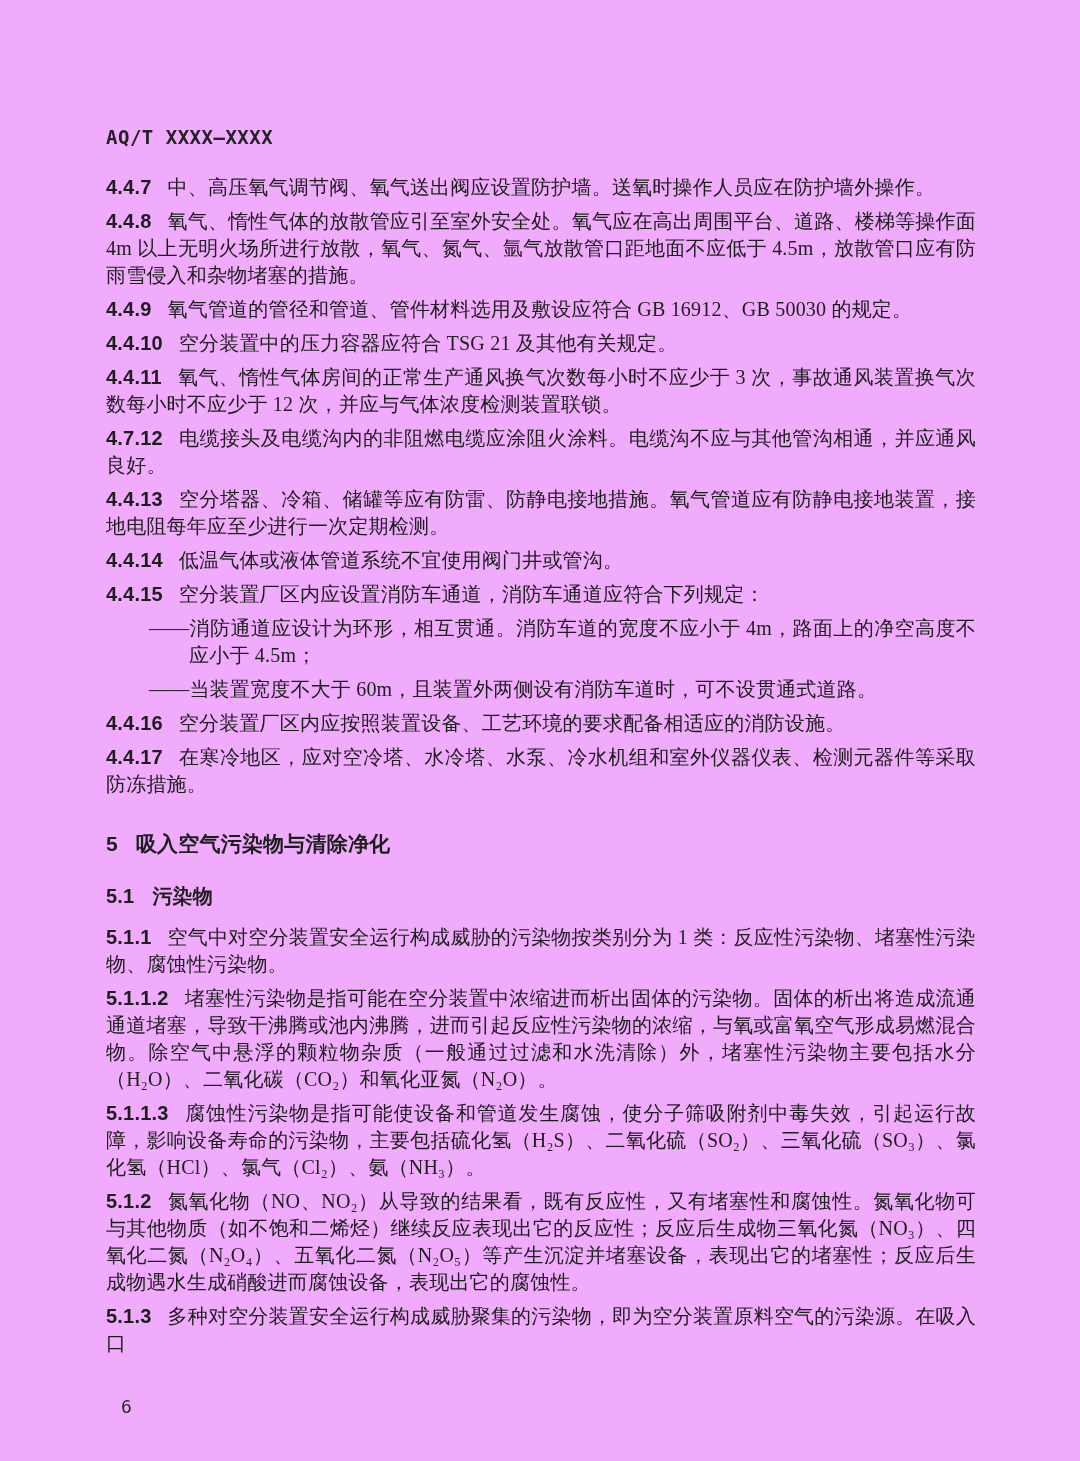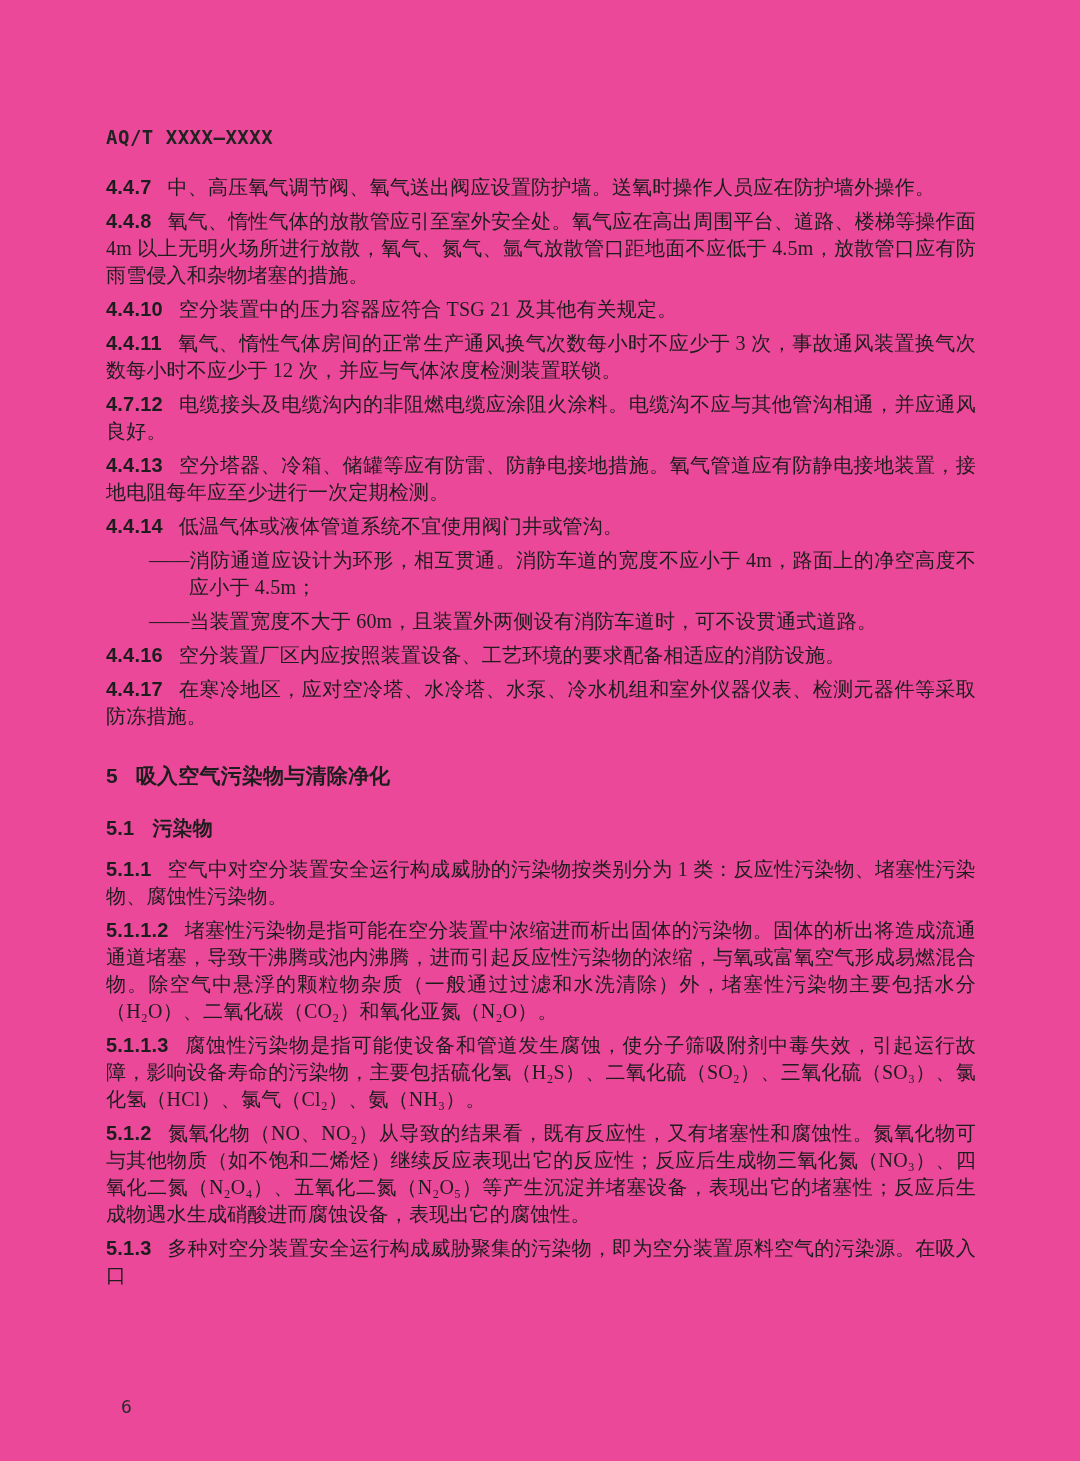--- a/index.html
+++ b/index.html
@@ -12,7 +12,7 @@
     width: 1080px;
     height: 1461px;
     margin: 0 auto;
-    background: #ec4899;
+    background: #f0abfc;
     box-sizing: border-box;
     padding: 126px 104px 0 106px;
     font-family: "Liberation Serif", "DejaVu Serif", serif;

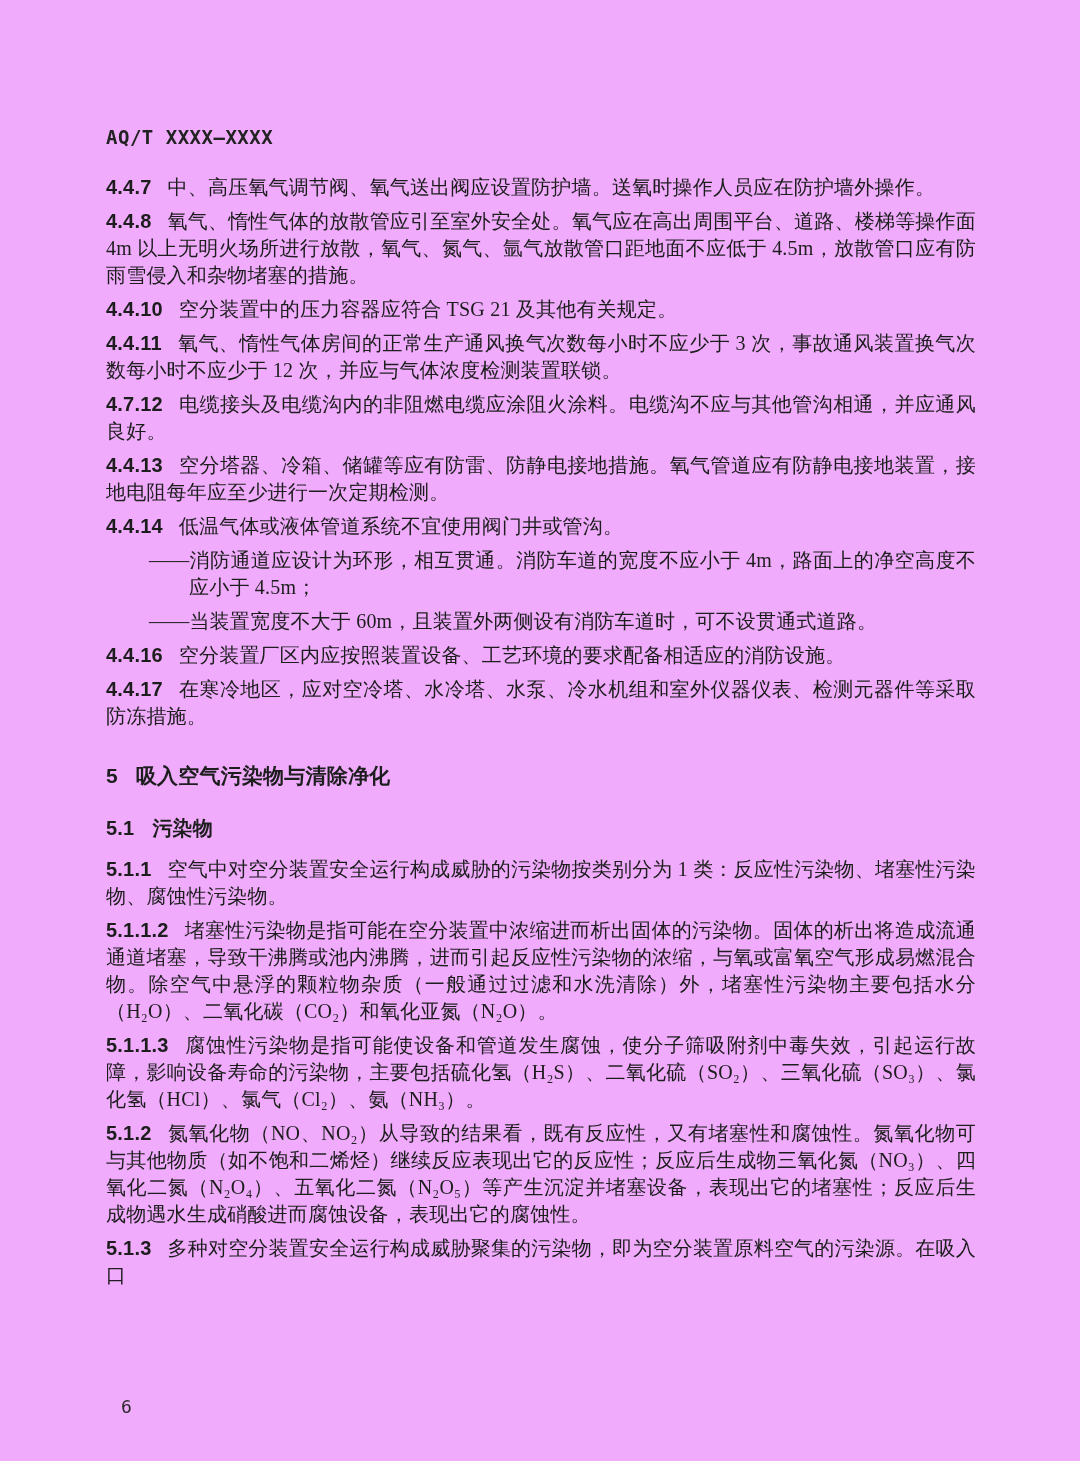--- a/index.html
+++ b/index.html
@@ -88,6 +88,7 @@
   <div class="content" id="content">
       <p class="clause"><span class="num">4.4.7</span><span class="txt">中、高压氧气调节阀、氧气送出阀应设置防护墙。送氧时操作人员应在防护墙外操作。</span></p>
       <p class="clause"><span class="num">4.4.8</span><span class="txt">氧气、惰性气体的放散管应引至室外安全处。氧气应在高出周围平台、道路、楼梯等操作面 4m 以上无明火场所进行放散，氧气、氮气、氩气放散管口距地面不应低于 4.5m，放散管口应有防雨雪侵入和杂物堵塞的措施。</span></p>
+      <p class="clause"><span class="num">4.4.9</span><span class="txt">氧气管道的管径和管道、管件材料选用及敷设应符合 GB 16912、GB 50030 的规定。</span></p>
       <p class="clause"><span class="num">4.4.10</span><span class="txt">空分装置中的压力容器应符合 TSG 21 及其他有关规定。</span></p>
       <p class="clause"><span class="num">4.4.11</span><span class="txt">氧气、惰性气体房间的正常生产通风换气次数每小时不应少于 3 次，事故通风装置换气次数每小时不应少于 12 次，并应与气体浓度检测装置联锁。</span></p>
       <p class="clause"><span class="num">4.7.12</span><span class="txt">电缆接头及电缆沟内的非阻燃电缆应涂阻火涂料。电缆沟不应与其他管沟相通，并应通风良好。</span></p>

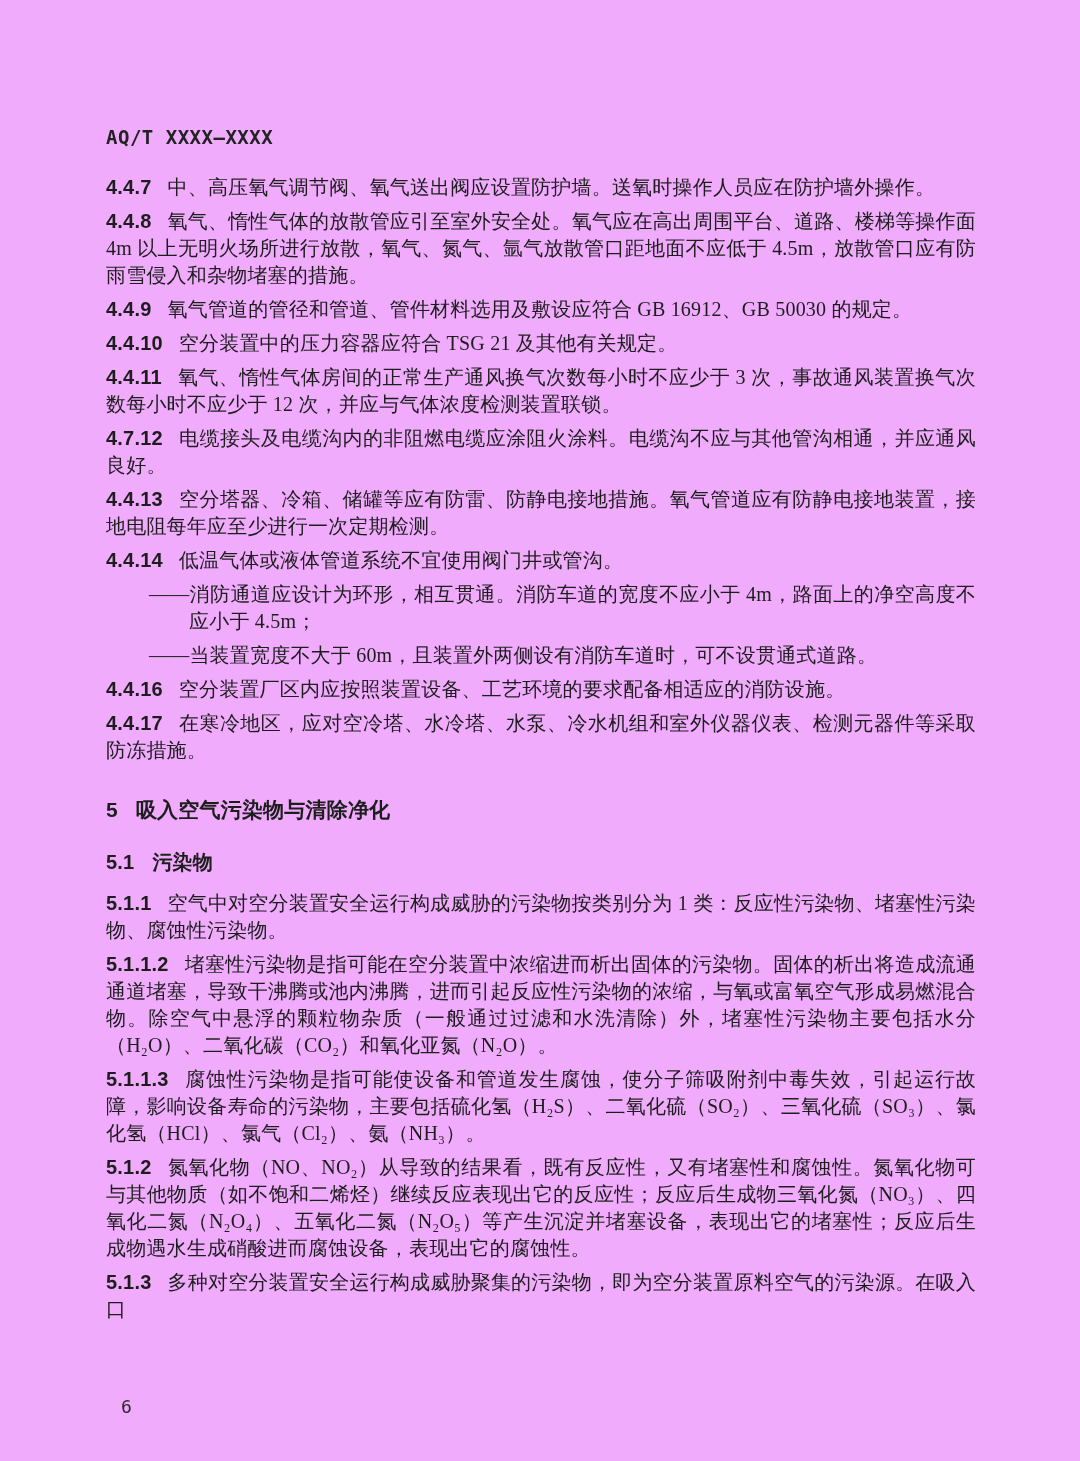--- a/index.html
+++ b/index.html
@@ -94,6 +94,7 @@
       <p class="clause"><span class="num">4.7.12</span><span class="txt">电缆接头及电缆沟内的非阻燃电缆应涂阻火涂料。电缆沟不应与其他管沟相通，并应通风良好。</span></p>
       <p class="clause"><span class="num">4.4.13</span><span class="txt">空分塔器、冷箱、储罐等应有防雷、防静电接地措施。氧气管道应有防静电接地装置，接地电阻每年应至少进行一次定期检测。</span></p>
       <p class="clause"><span class="num">4.4.14</span><span class="txt">低温气体或液体管道系统不宜使用阀门井或管沟。</span></p>
+      <p class="clause"><span class="num">4.4.15</span><span class="txt">空分装置厂区内应设置消防车通道，消防车通道应符合下列规定：</span></p>
       <p class="dash"><span class="txt">——消防通道应设计为环形，相互贯通。消防车道的宽度不应小于 4m，路面上的净空高度不应小于 4.5m；</span></p>
       <p class="dash"><span class="txt">——当装置宽度不大于 60m，且装置外两侧设有消防车道时，可不设贯通式道路。</span></p>
       <p class="clause"><span class="num">4.4.16</span><span class="txt">空分装置厂区内应按照装置设备、工艺环境的要求配备相适应的消防设施。</span></p>

